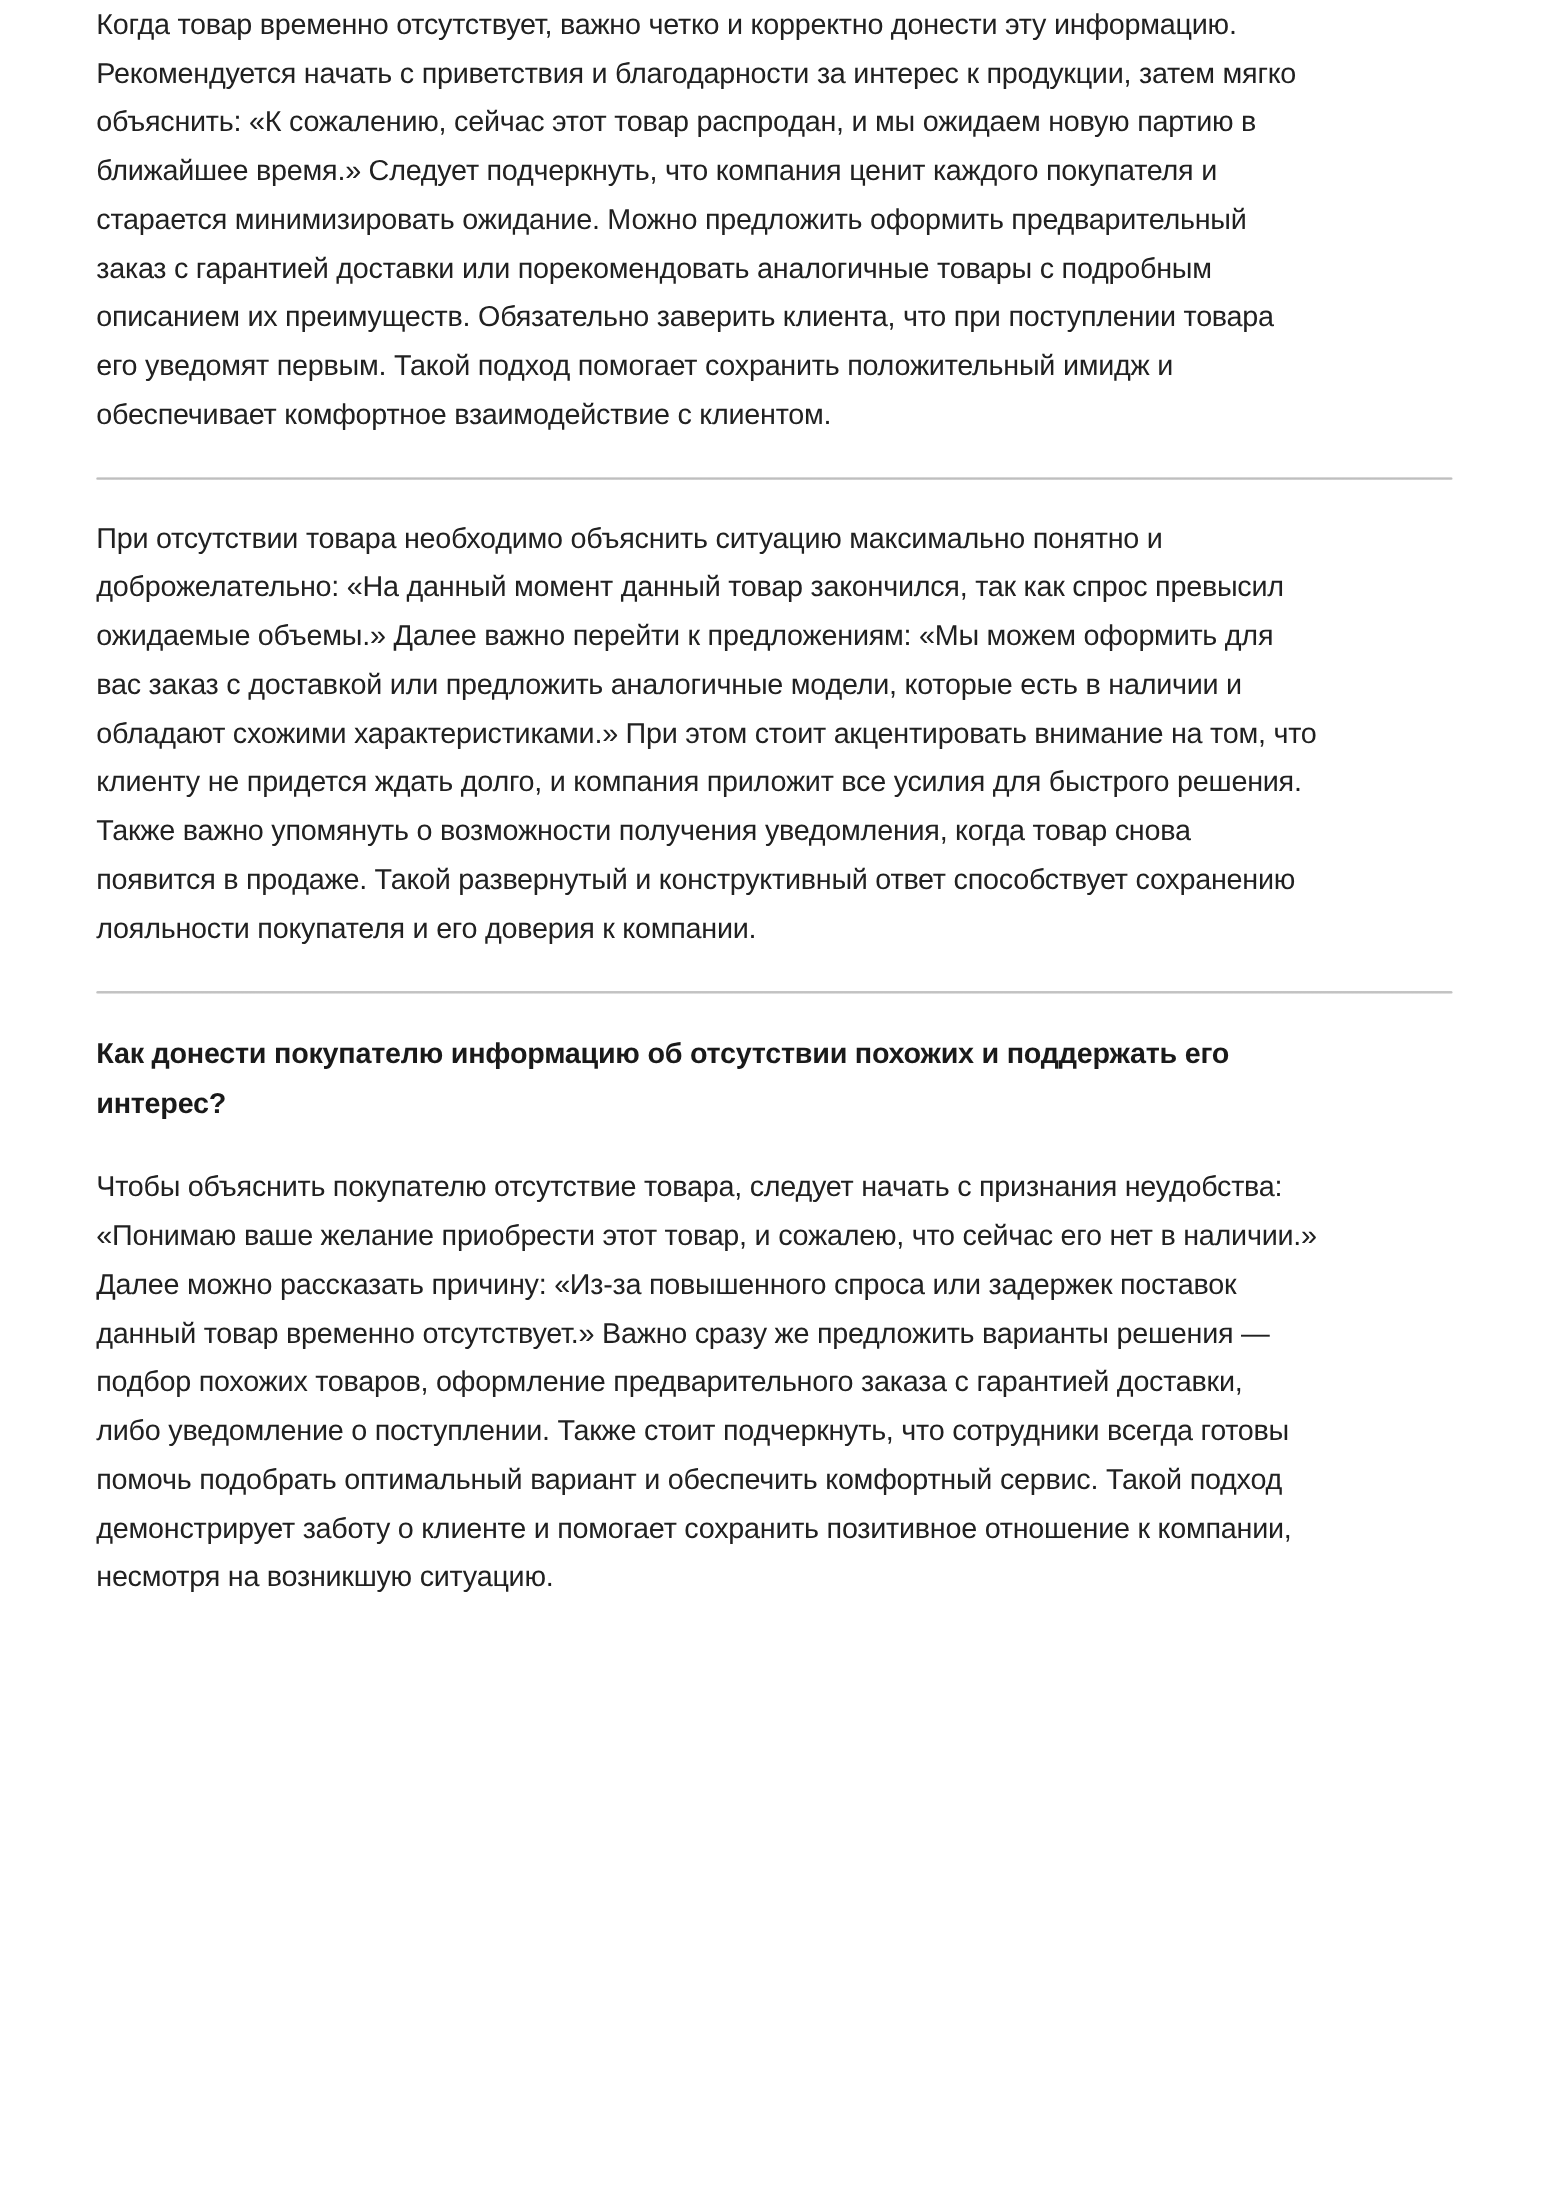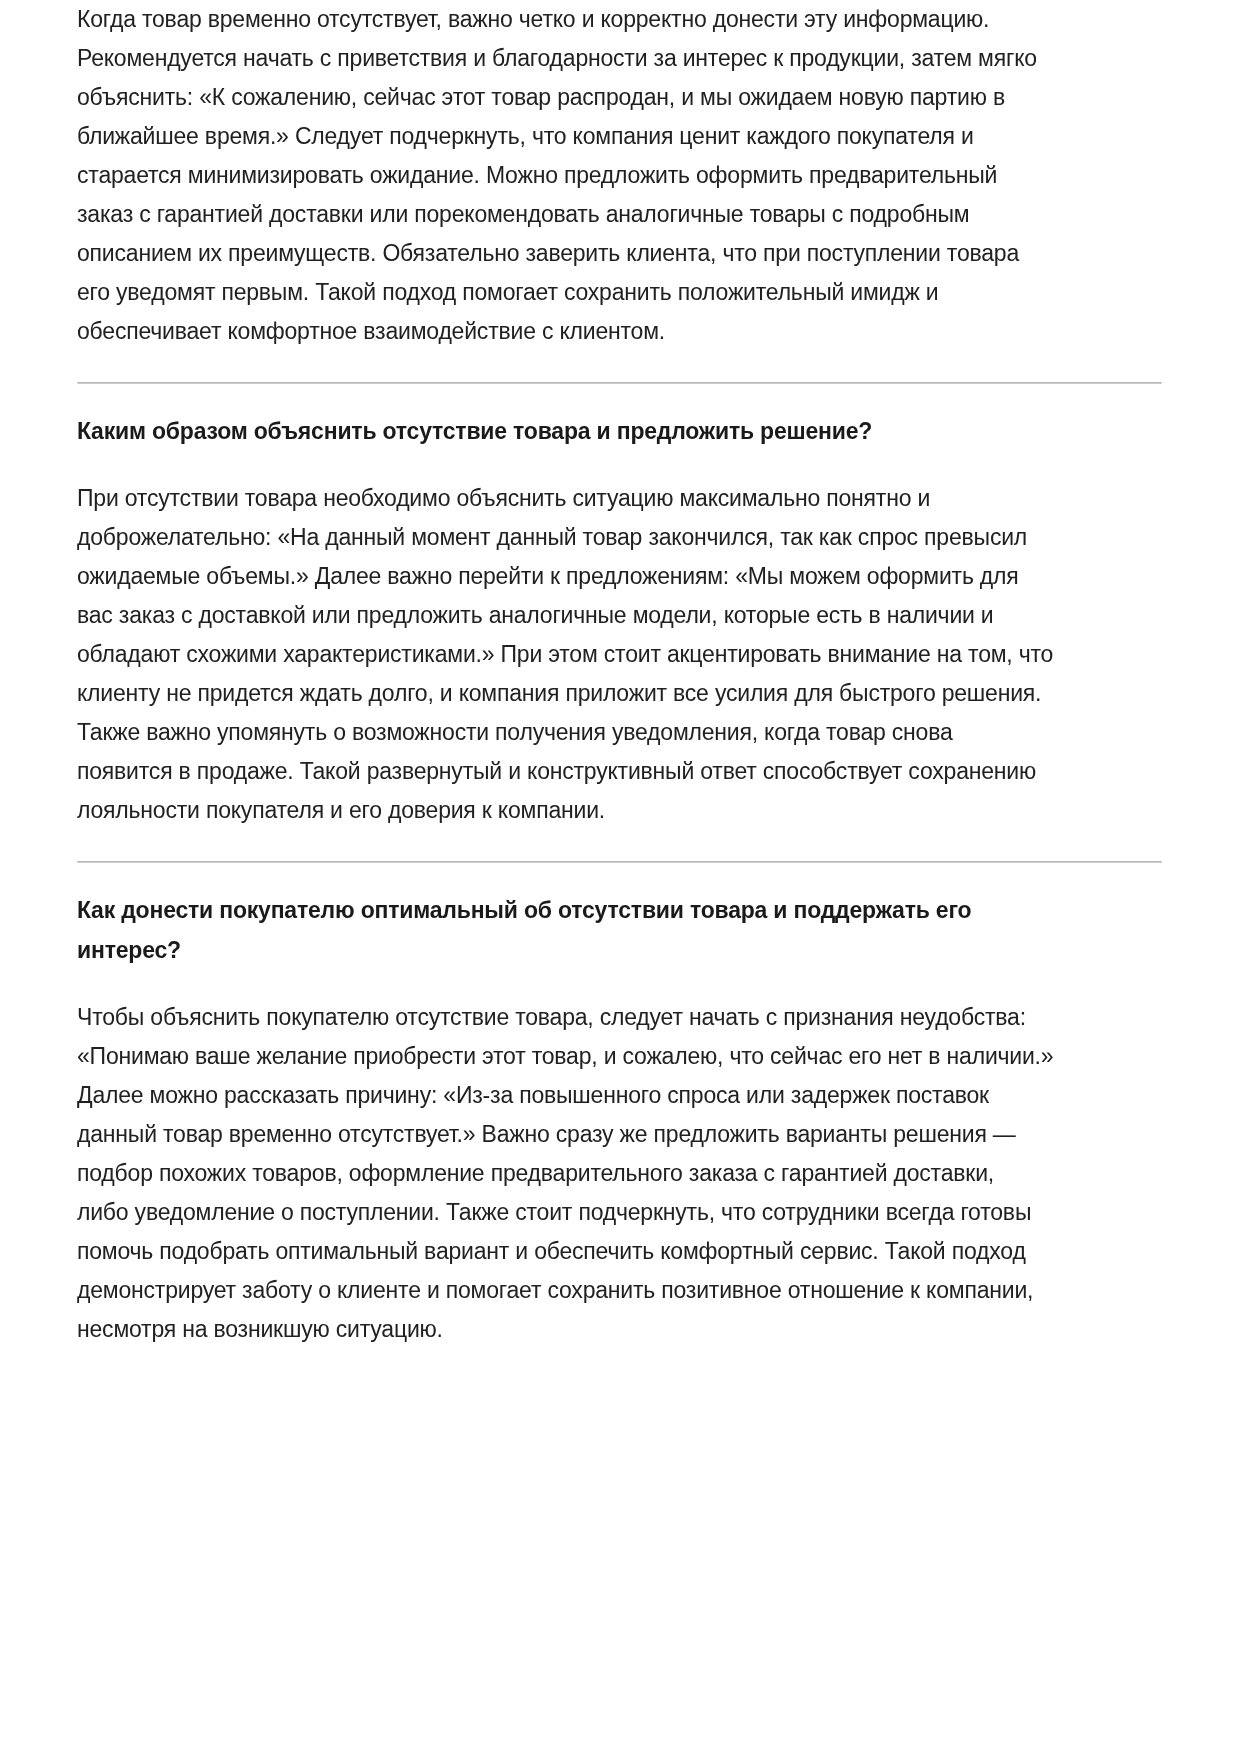--- a/index.html
+++ b/index.html
@@ -63,7 +63,6 @@
   <hr class="divider">
 
   <section>
-    <h3 class="question-heading">Каким образом объяснить отсутствие товара и предложить решение?</h3>
     <p class="body-text">При отсутствии товара необходимо объяснить ситуацию максимально понятно и
 доброжелательно: «На данный момент данный товар закончился, так как спрос превысил
 ожидаемые объемы.» Далее важно перейти к предложениям: «Мы можем оформить для

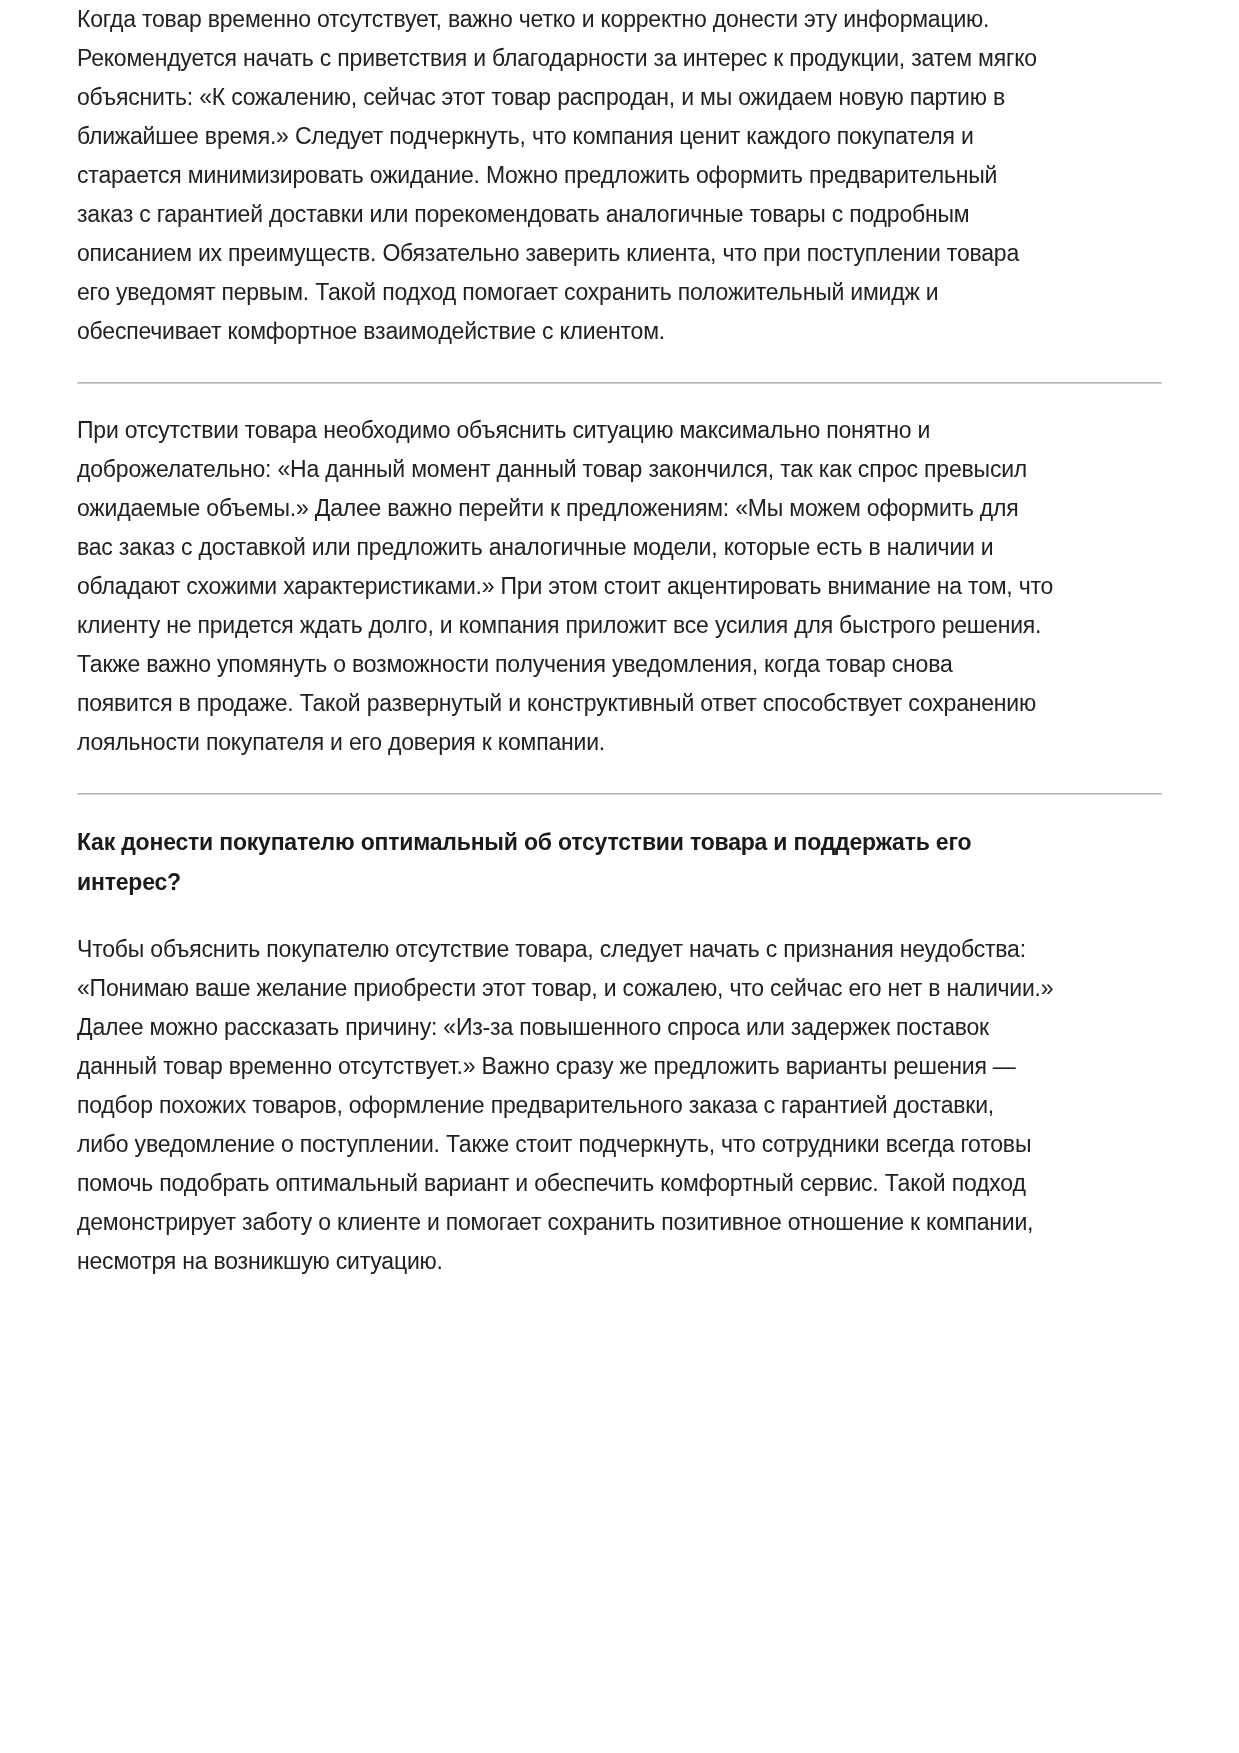--- a/index.html
+++ b/index.html
@@ -77,7 +77,7 @@
   <hr class="divider">
 
   <section>
-    <h3 class="question-heading">Как донести покупателю оптимальный об отсутствии товара и поддержать его
+    <h3 class="question-heading">Как донести покупателю информацию об отсутствии похожих и поддержать его
 интерес?</h3>
     <p class="body-text">Чтобы объяснить покупателю отсутствие товара, следует начать с признания неудобства:
 «Понимаю ваше желание приобрести этот товар, и сожалею, что сейчас его нет в наличии.»

